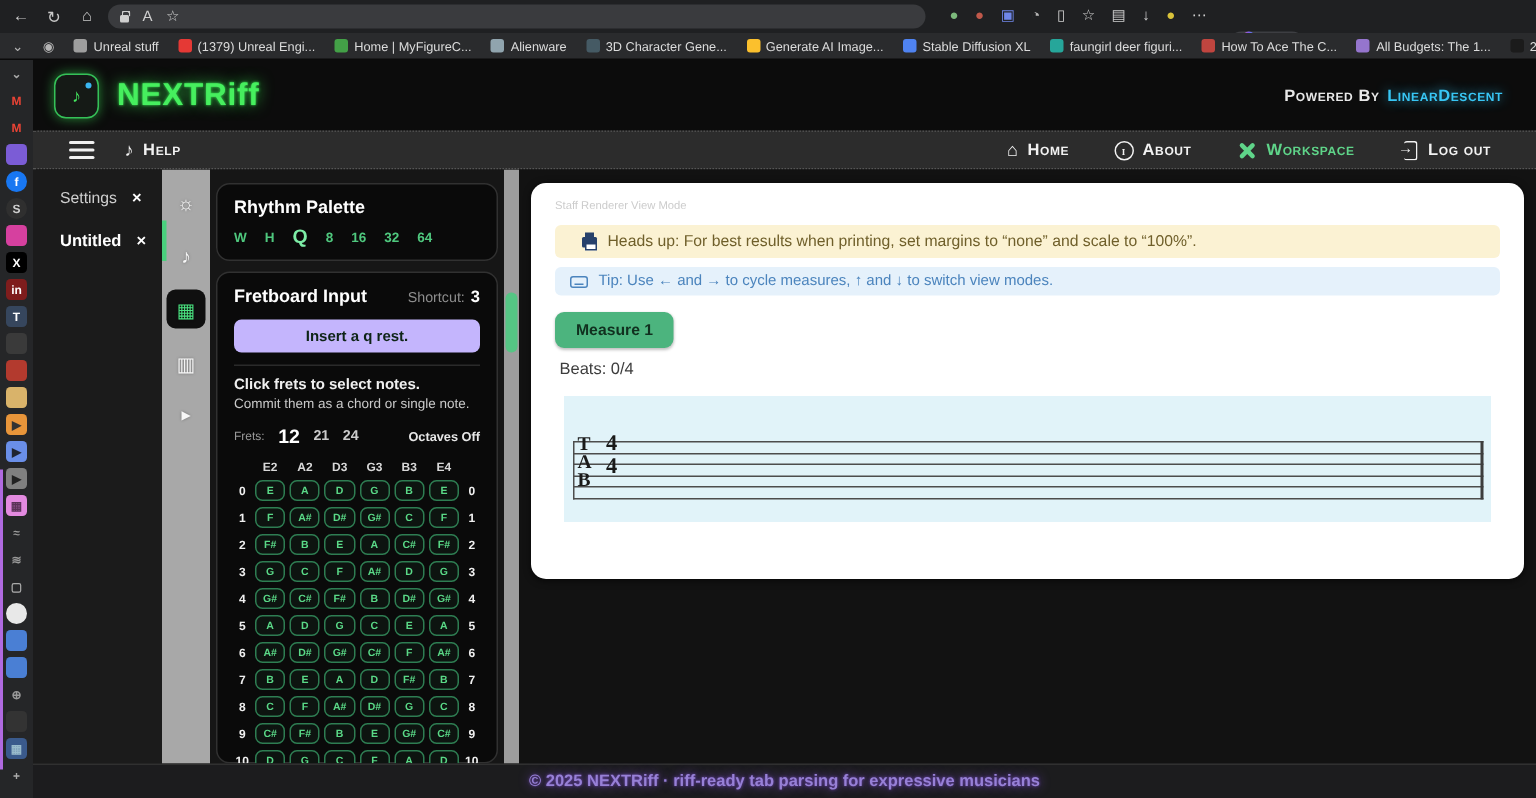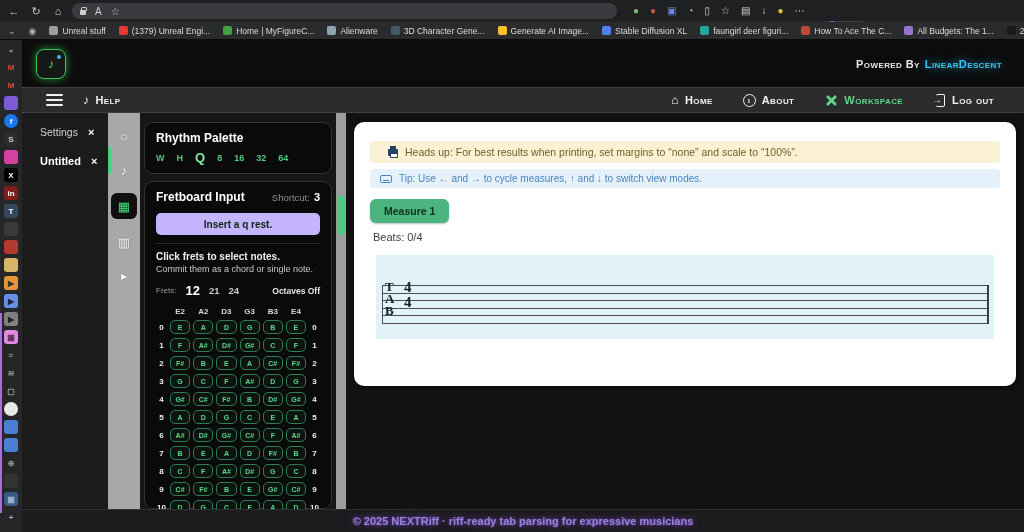--- a/index.html
+++ b/index.html
@@ -292,6 +292,7 @@
           <span class="logo-note">♪</span>
           <span class="logo-spark"></span>
         </div>
+        <span class="app-title">NEXTRiff</span>
         <span class="powered">
           <span>Powered By</span><span class="brand">LinearDescent</span>
         </span>

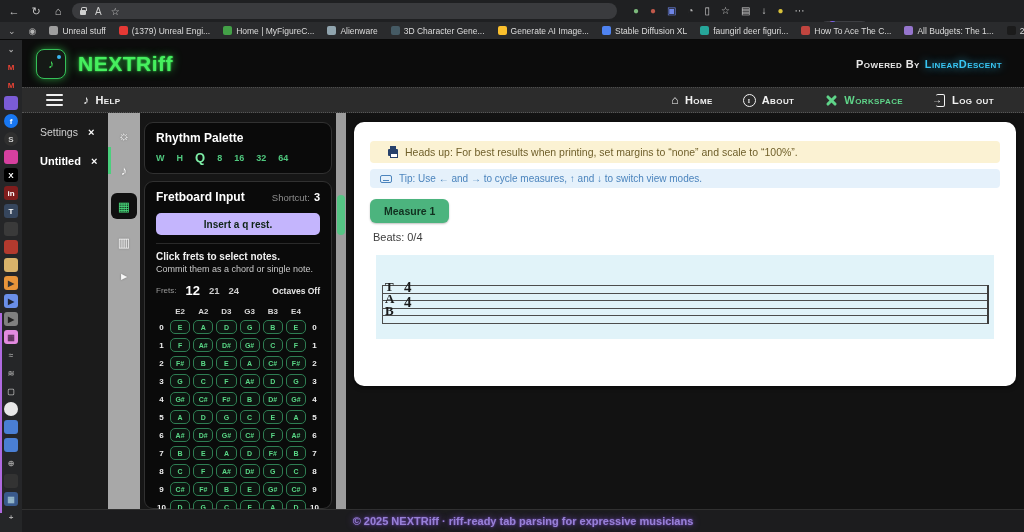--- a/index.html
+++ b/index.html
@@ -515,6 +515,7 @@
 
         <div class="main">
           <div class="card">
+            <div class="view-mode-label">Staff Renderer View Mode</div>
             <div class="notice yellow">
               <span class="printer-ic"></span>
               <span>Heads up: For best results when printing, set margins to “none” and scale to “100%”.</span>

